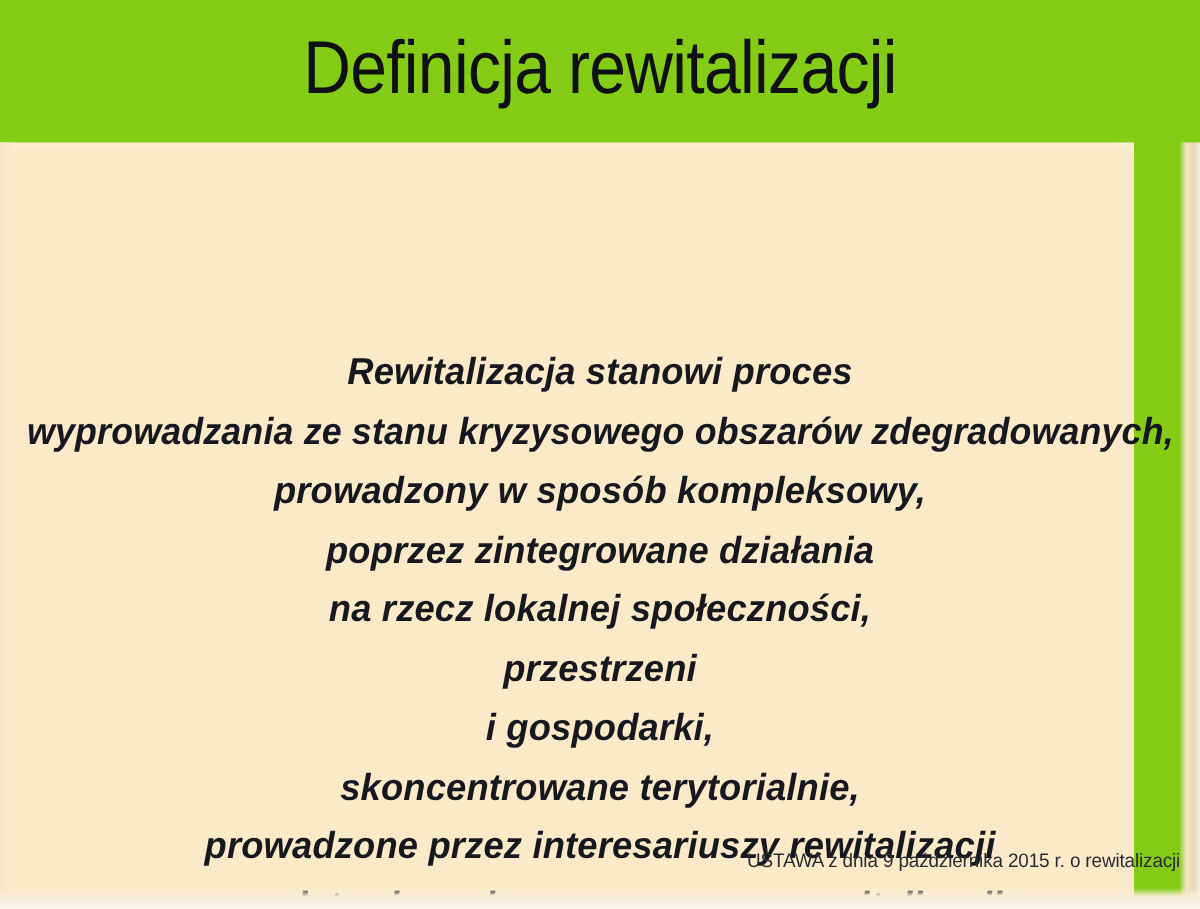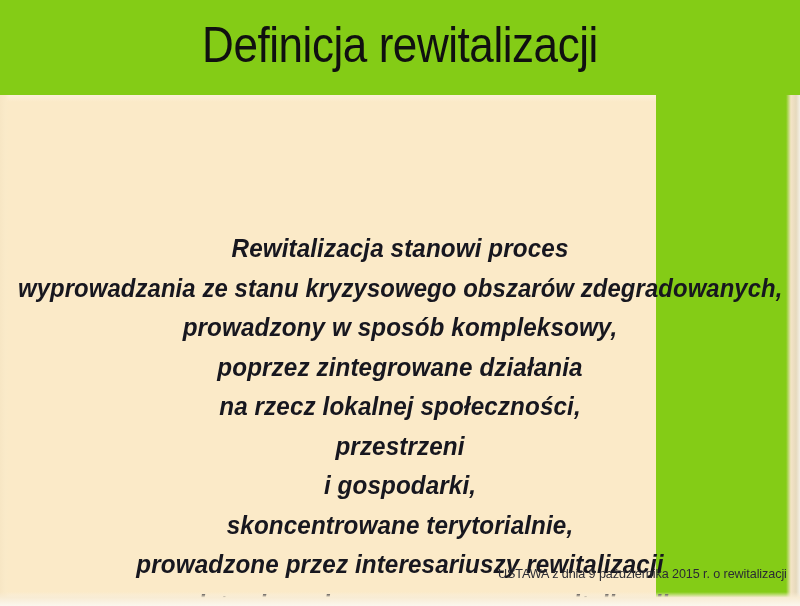--- a/index.html
+++ b/index.html
@@ -45,7 +45,7 @@
     position: absolute;
     left: 0;
     top: 95px;
-    width: 656px;
+    width: 756px;
     height: 505px;
     background: #fbeac8;
     background: linear-gradient(to bottom,

